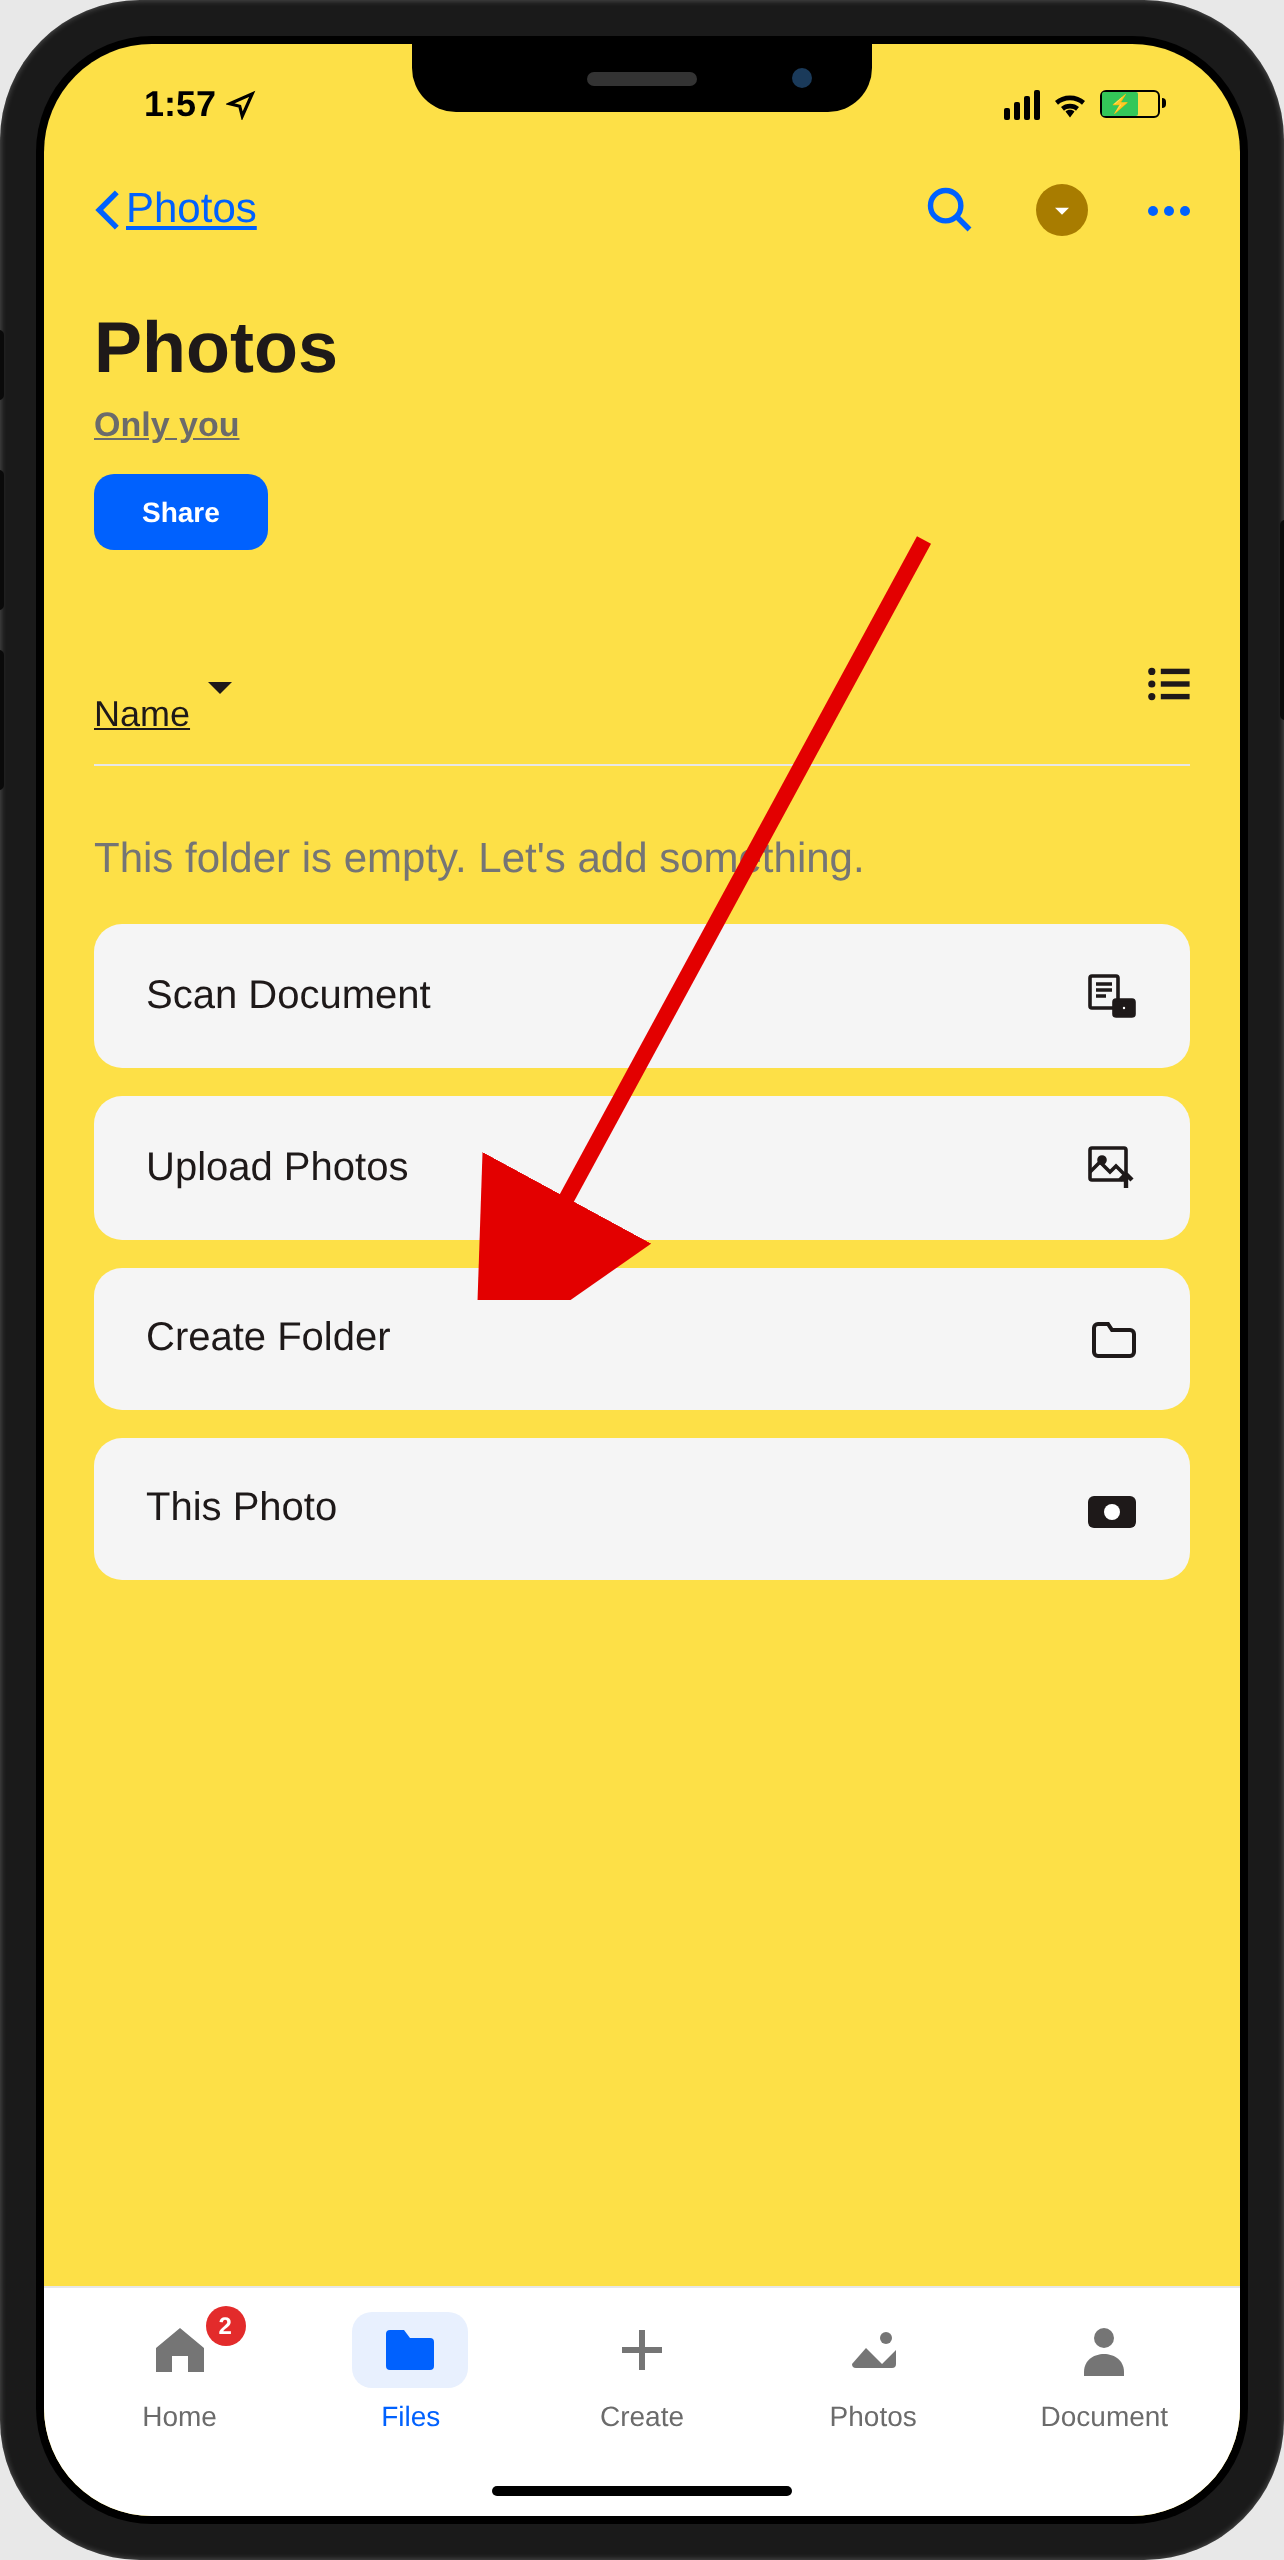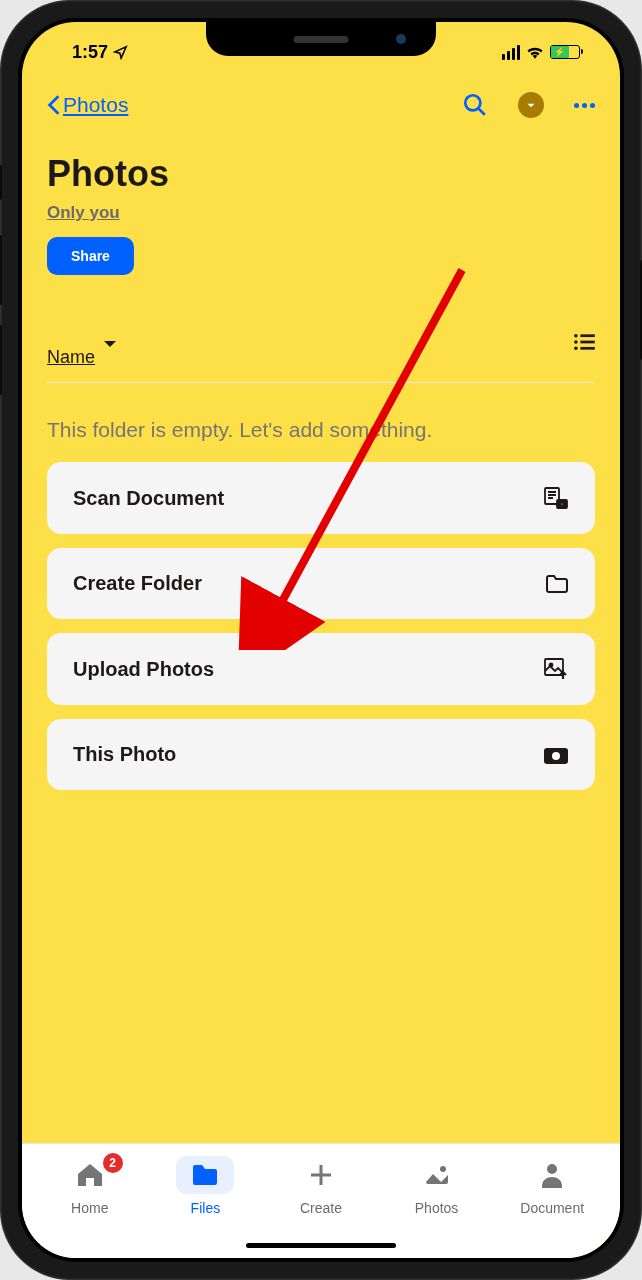--- a/index.html
+++ b/index.html
@@ -260,7 +260,6 @@
       display: flex;
       flex-direction: column;
       gap: 14px;
-      font-weight: bold;
     }
     .action-item {
       background: #f5f5f5;

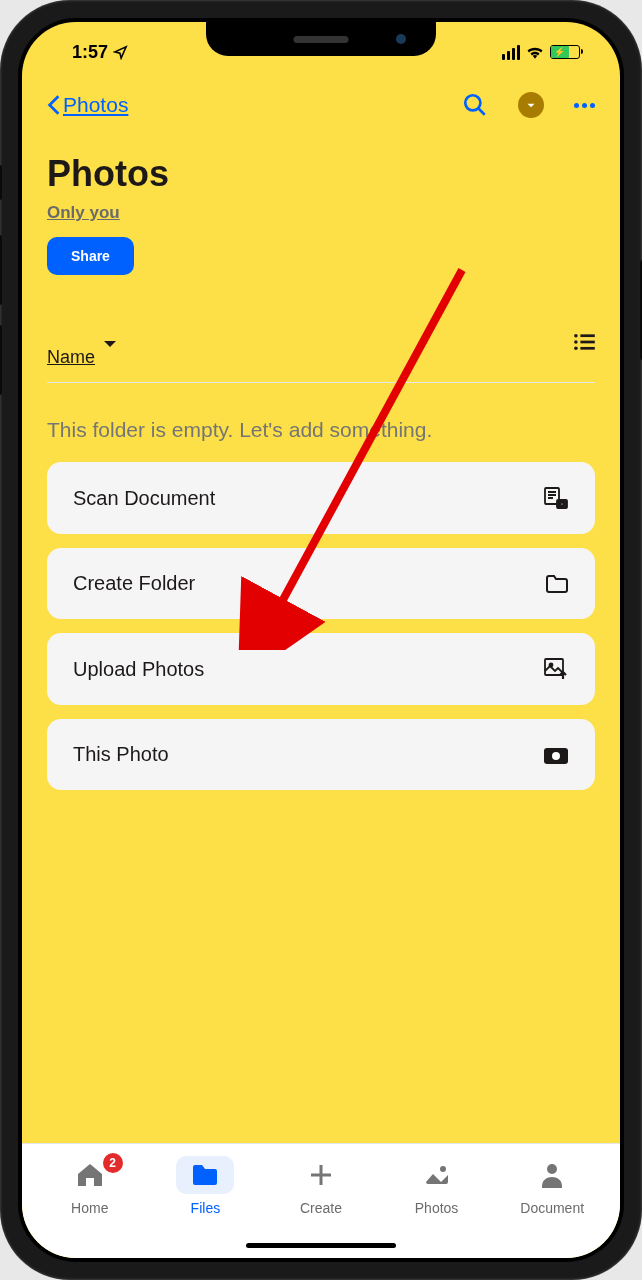--- a/index.html
+++ b/index.html
@@ -452,18 +452,18 @@
               </svg>
           </div>
           <div class="action-item">
-            <span>Create Folder</span>
-            <svg class="action-icon" width="24" height="20" viewBox="0 0 24 20" fill="none" stroke="#1e1919" stroke-width="2">
-                <path d="M2 4a2 2 0 012-2h5l2 3h9a2 2 0 012 2v9a2 2 0 01-2 2H4a2 2 0 01-2-2V4z"></path>
-              </svg>
-          </div>
-          <div class="action-item">
             <span>Upload Photos</span>
             <svg class="action-icon" width="26" height="24" viewBox="0 0 26 24" fill="none" stroke="#1e1919" stroke-width="1.8">
                 <rect x="2" y="2" width="18" height="16" rx="1"></rect>
                 <circle cx="8" cy="8" r="1.5" fill="#1e1919"></circle>
                 <path d="M2 14l5-5 5 5 3-3 5 5"></path>
                 <path d="M20 15v7m0-7l-3 3m3-3l3 3" stroke-width="2.2"></path>
+              </svg>
+          </div>
+          <div class="action-item">
+            <span>Create Folder</span>
+            <svg class="action-icon" width="24" height="20" viewBox="0 0 24 20" fill="none" stroke="#1e1919" stroke-width="2">
+                <path d="M2 4a2 2 0 012-2h5l2 3h9a2 2 0 012 2v9a2 2 0 01-2 2H4a2 2 0 01-2-2V4z"></path>
               </svg>
           </div>
           <div class="action-item">

